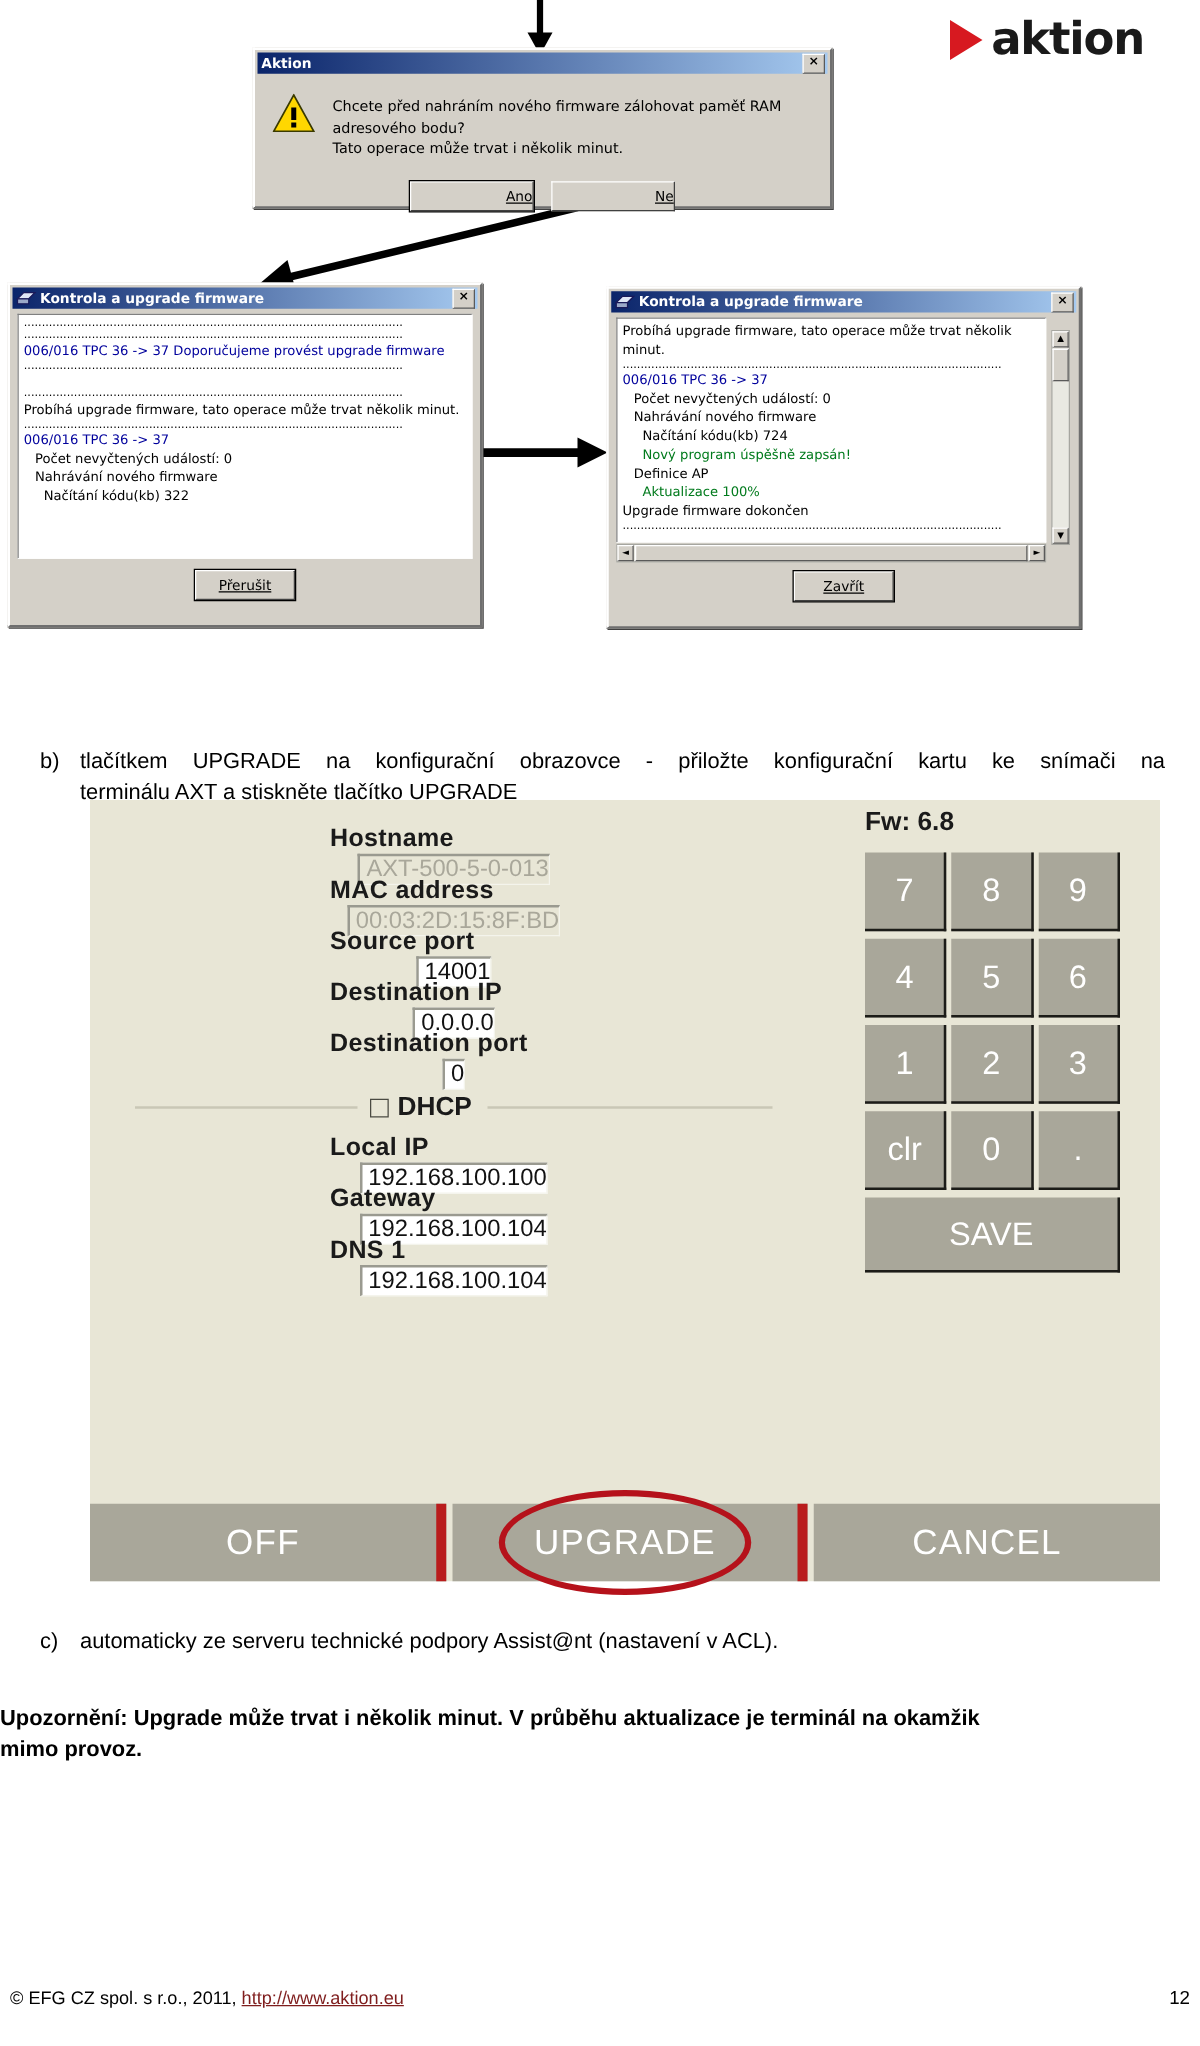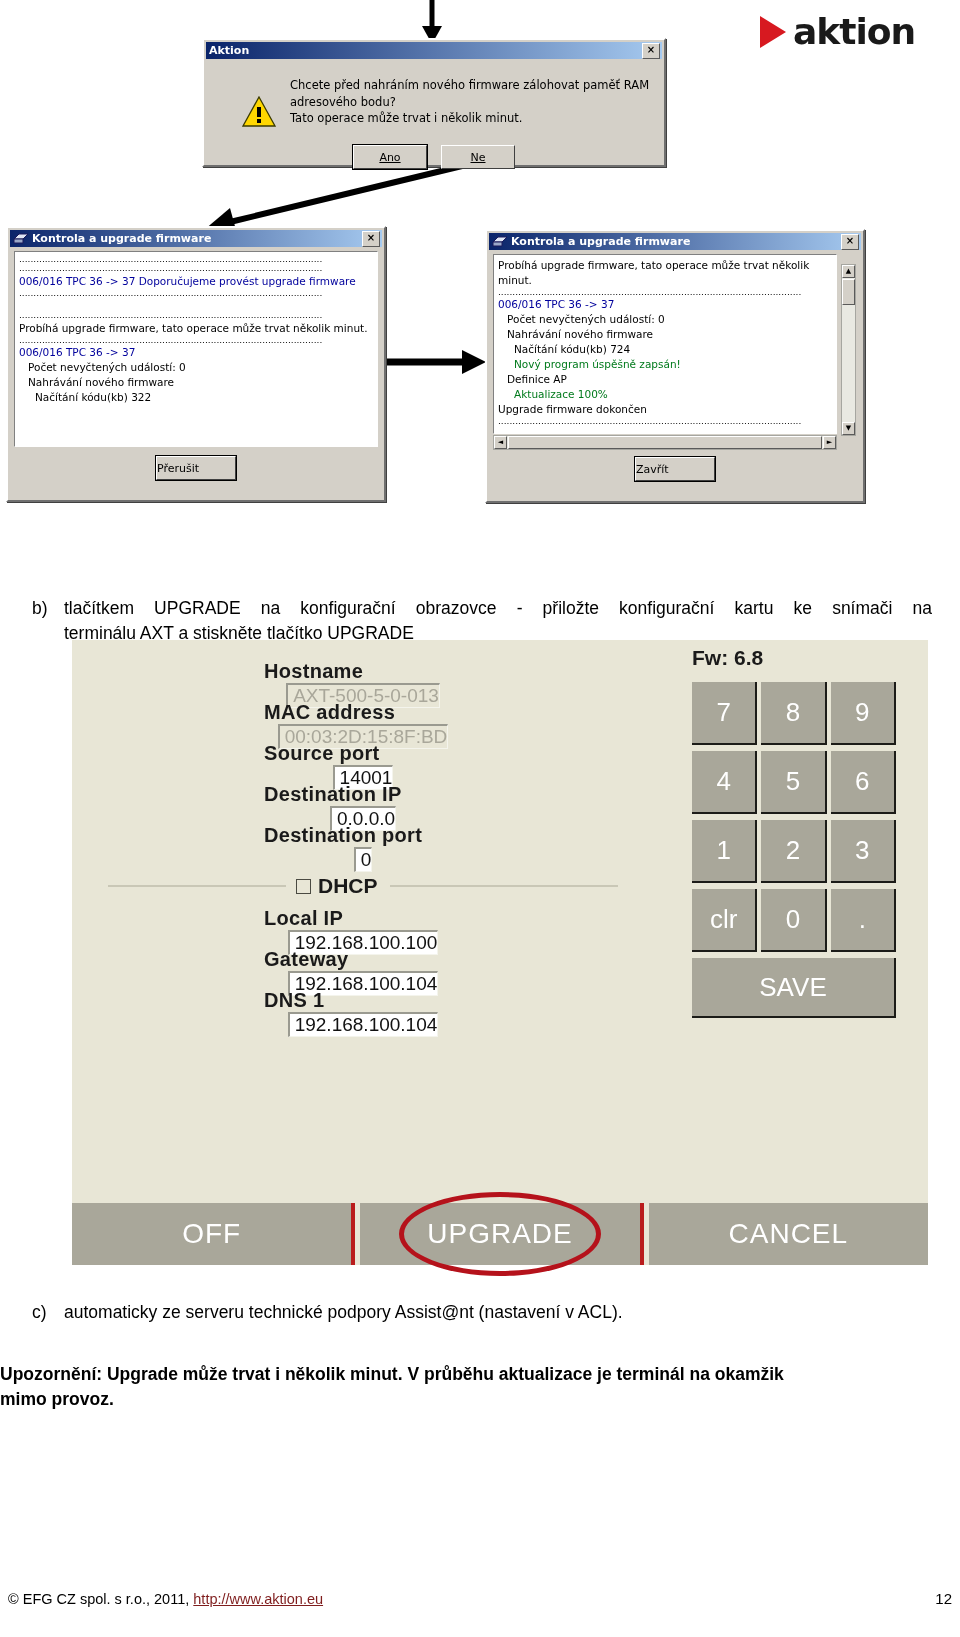--- a/index.html
+++ b/index.html
@@ -43,7 +43,7 @@
 
   
   #dlg-aktion{left:202px;top:38px;width:460px;height:125px;}
-  .msg-row{display:flex;align-items:flex-end;padding:14px 10px 4px 14px;margin-left:24px;}
+  .msg-row{display:flex;align-items:flex-start;padding:14px 10px 4px 14px;}
   .warn-ico{width:34px;height:31px;flex:0 0 34px;margin-right:14px;}
   .msg-text{font-size:11.5px;color:#000;line-height:1.45;padding-top:2px;}
   .btn-row{display:flex;justify-content:center;gap:14px;margin-top:14px;}

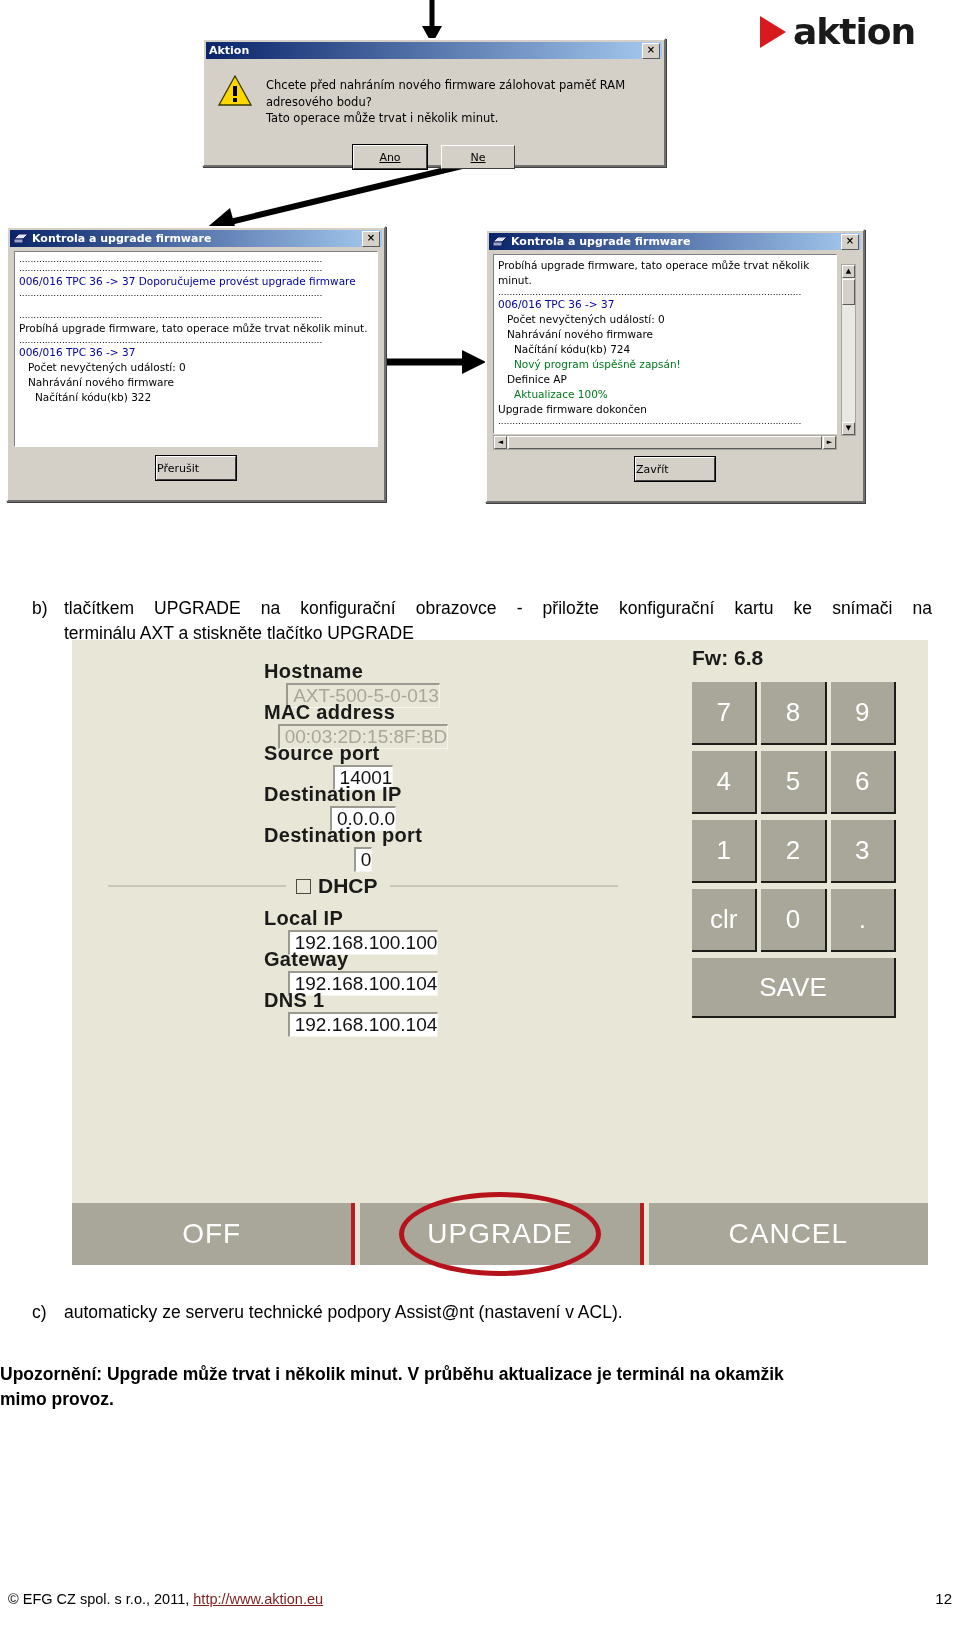--- a/index.html
+++ b/index.html
@@ -51,8 +51,9 @@
     min-width:72px;height:22px;background:#d4d0c8;font-size:11px;color:#000;
     border-top:1px solid #ffffff;border-left:1px solid #ffffff;
     border-right:1px solid #404040;border-bottom:1px solid #404040;
-    display:flex;align-items:center;justify-content:center;
+    display:flex;align-items:center;justify-content:flex-end;
     font-family:"DejaVu Sans", sans-serif;
+    padding-left:25px;
   }
   .w-btn.default{outline:1px solid #000;outline-offset:0px;}
   .w-btn .ul{text-decoration:underline;}

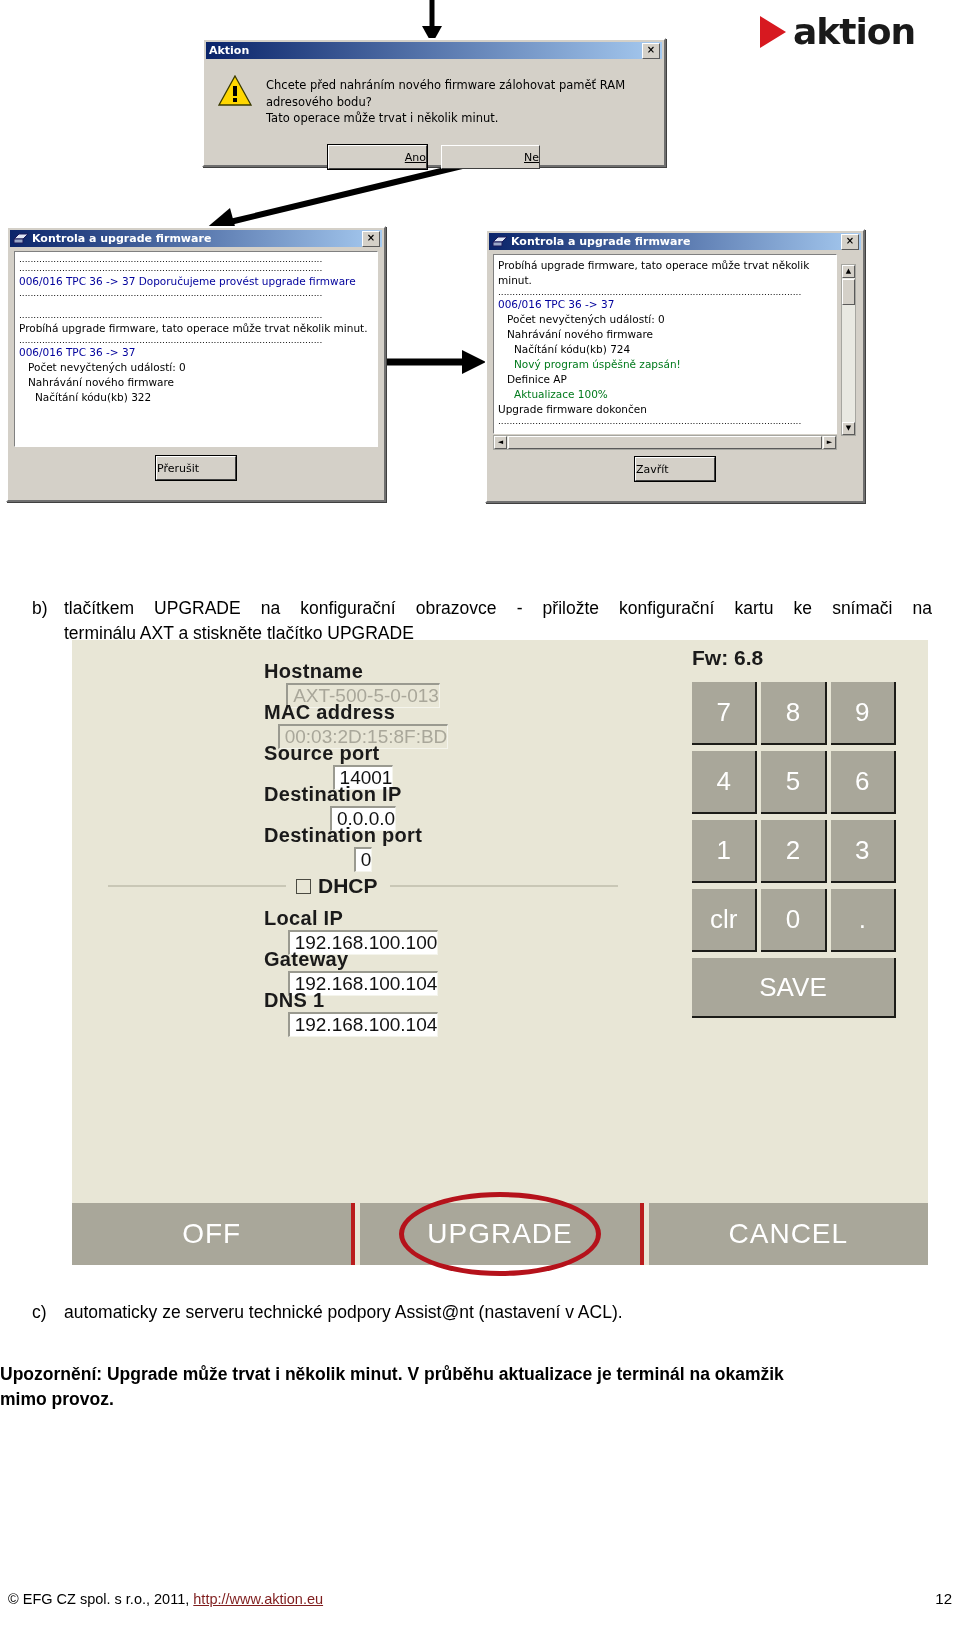--- a/index.html
+++ b/index.html
@@ -95,8 +95,9 @@
     min-width:78px;height:22px;background:#d4d0c8;font-size:11px;color:#000;
     border-top:1px solid #ffffff;border-left:1px solid #ffffff;
     border-right:1px solid #404040;border-bottom:1px solid #404040;
-    display:flex;align-items:center;justify-content:flex-start;outline:1px solid #000;
+    display:flex;align-items:center;justify-content:center;outline:1px solid #000;
     font-family:"DejaVu Sans", sans-serif;
+    text-decoration:underline;
   }
 
   

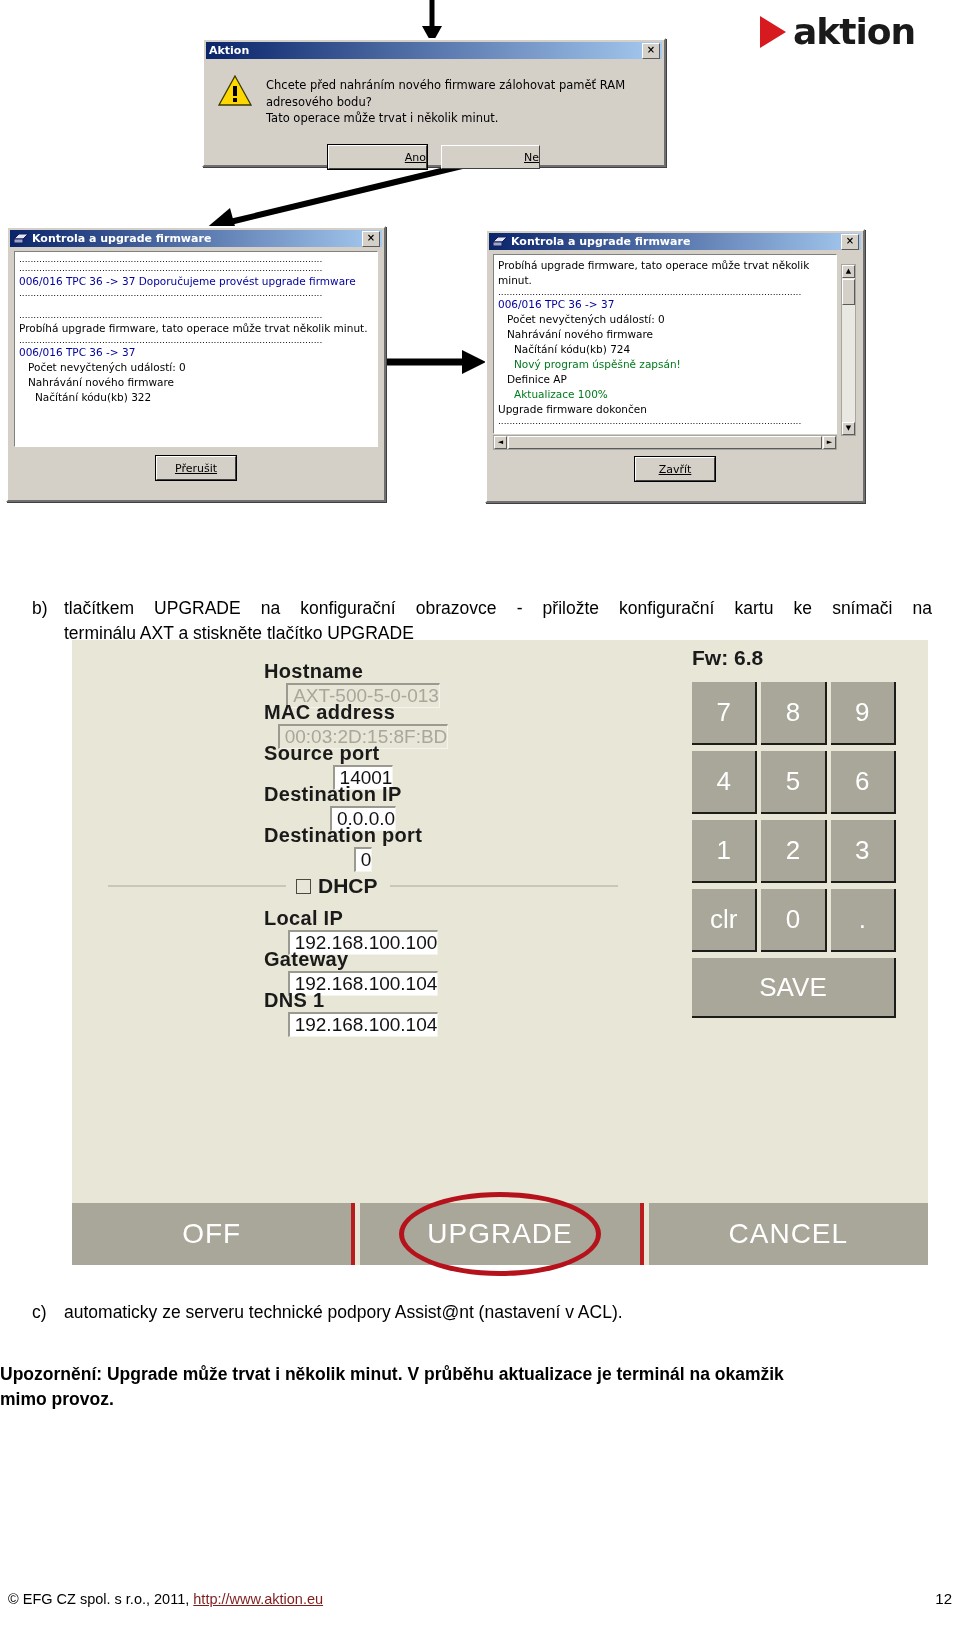--- a/index.html
+++ b/index.html
@@ -154,7 +154,7 @@
     flex:1;height:62px;background:#a9a79a;color:#ffffff;position:relative;
     display:flex;align-items:center;justify-content:center;
     font-size:28px;letter-spacing:1px;font-family:"Liberation Sans", sans-serif;
-    border-right:4px solid #b91c1c;box-sizing:border-box;
+    border-right:8px solid #b91c1c;box-sizing:border-box;
   }
   .bbtn:last-child{border-right:none;}
   .ellipse{

